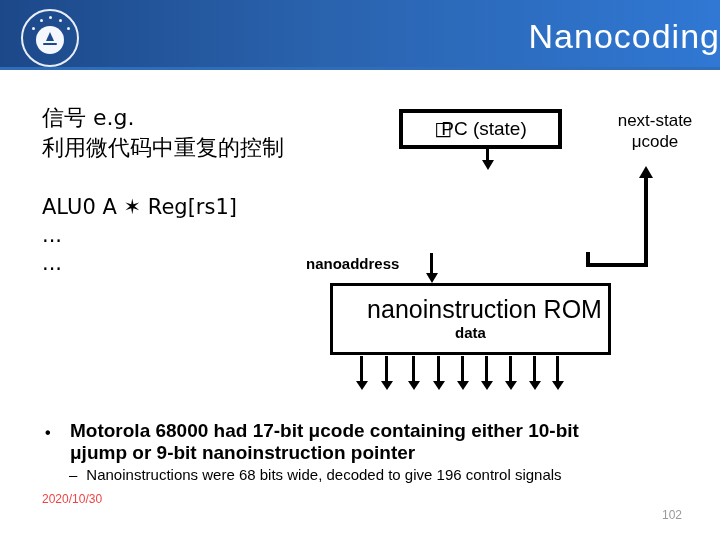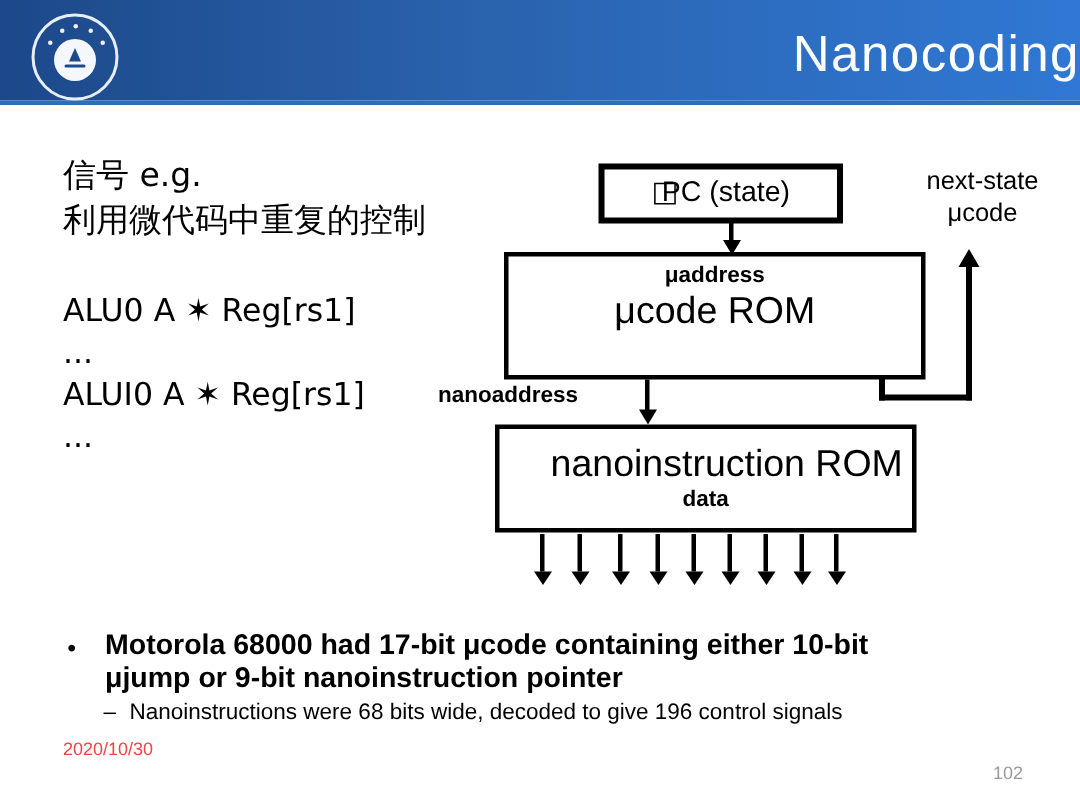--- a/index.html
+++ b/index.html
@@ -132,10 +132,6 @@
   <div class="vstem" style="left:486px; top:148px; height:15px;"></div>
   <div class="head-down" style="left:482px; top:160px;"></div>
 
-  <div class="box ucode-box">
-    <div class="uaddress">μaddress</div>
-    <div class="rom-label">μcode ROM</div>
-  </div>
 
   <div class="fb-seg" style="left:586px; top:252px; width:4px; height:15px;"></div>
   <div class="fb-seg" style="left:586px; top:263px; width:62px; height:4px;"></div>

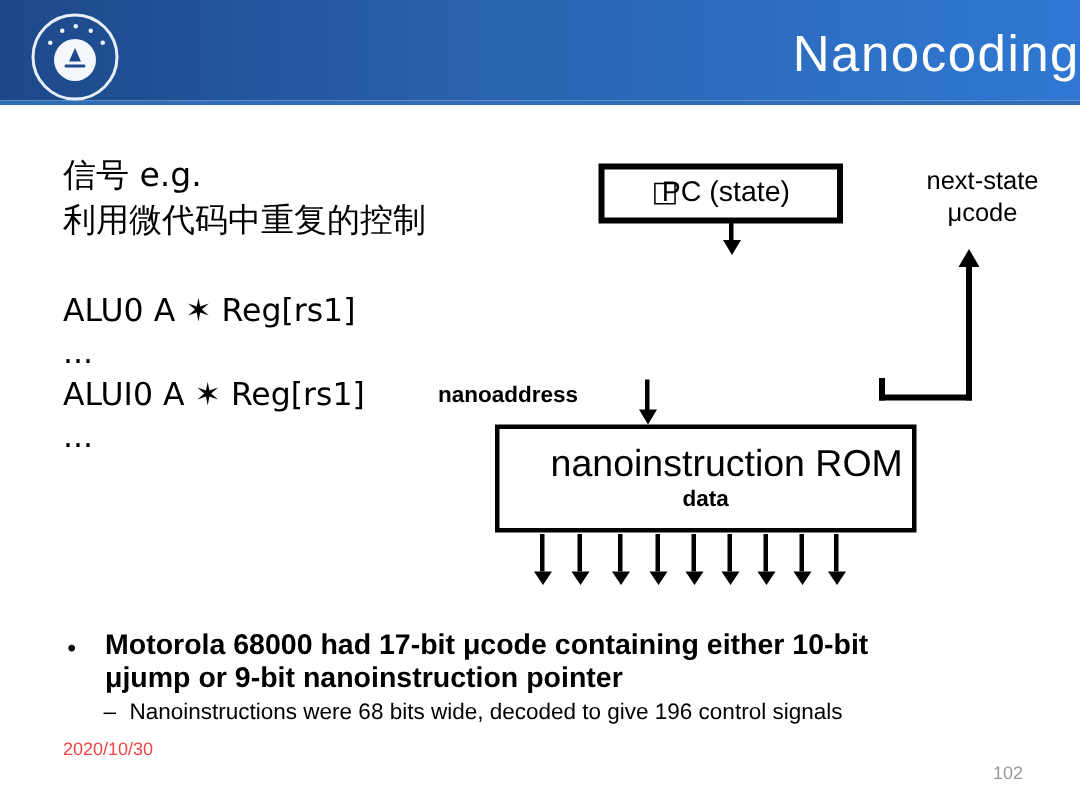--- a/index.html
+++ b/index.html
@@ -116,7 +116,6 @@
   <div class="listing">
     <div>ALU0 A ✶ Reg[rs1]</div>
     <div>...</div>
-    <div>ALUI0 A ✶ Reg[rs1]</div>
     <div>...</div>
   </div>
 

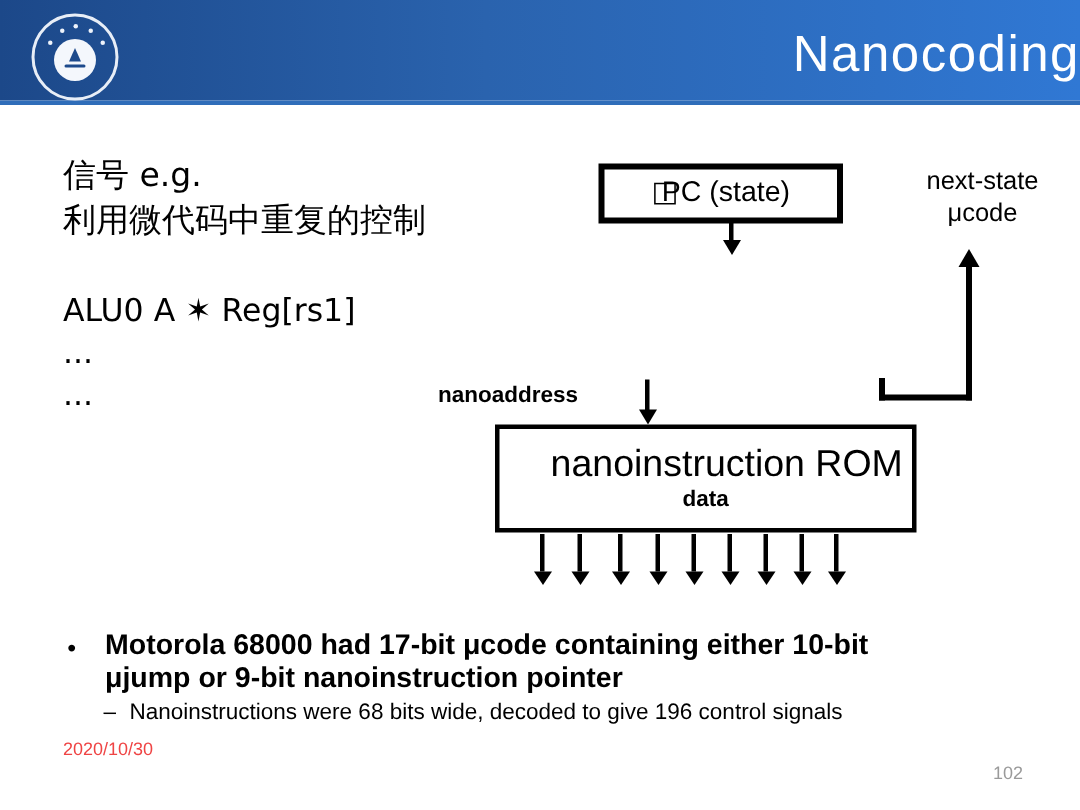--- a/index.html
+++ b/index.html
@@ -60,7 +60,7 @@
   .ucode-box { left:336px; top:168px; width:281px; height:85px; }
   .uaddress { font-weight:bold; font-size:15px; margin-top:4px; }
   .rom-label { font-size:25px; margin-top:1px; }
-  .nanoaddress { position:absolute; left:292px; top:255px; font-weight:bold; font-size:15px; }
+  .nanoaddress { position:absolute; left:306px; top:255px; font-weight:bold; font-size:15px; }
   .nano-box { left:330px; top:283px; width:281px; height:72px;padding-left:28px; }
   .nano-box .rom-label { margin-top:9px; }
   .data-label { font-weight:bold; font-size:15px; transform:translateX(-14px); }

